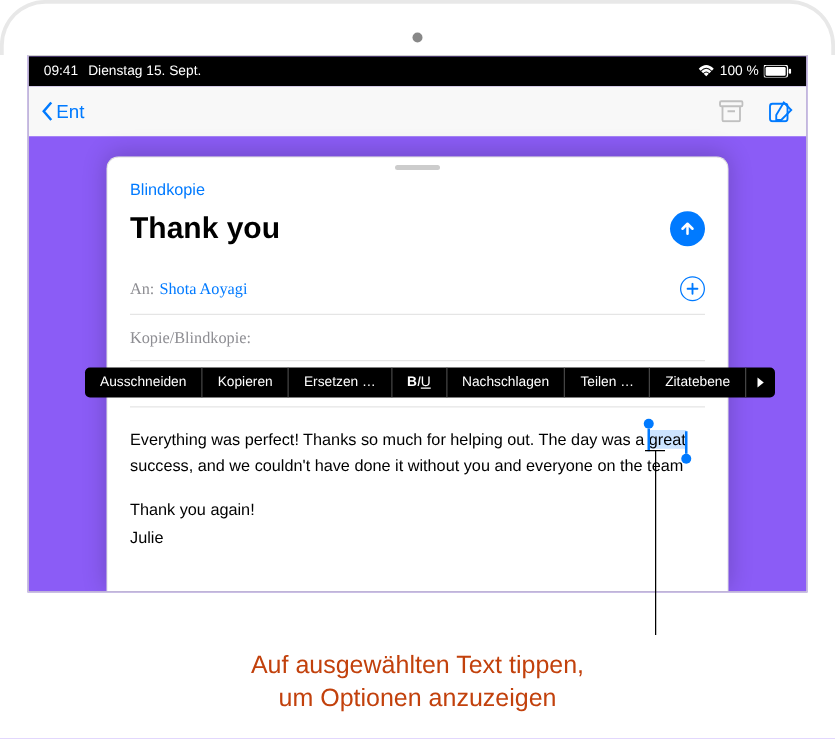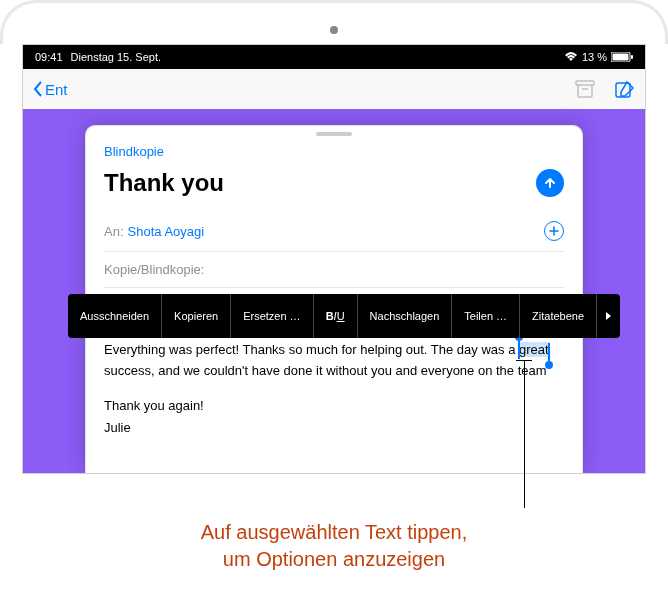--- a/index.html
+++ b/index.html
@@ -191,7 +191,7 @@
             <path d="M7 9 L5 7 Q7 5 9 7 Z M3 5 Q7 1 11 5 L9.5 6.5 Q7 4 4.5 6.5 Z M1 3 Q7 -3 13 3 L11.5 4.5 Q7 0 2.5 4.5 Z" fill="#fff"></path>
           </svg>
       </span>
-      <span>13 %</span>
+      <span>100 %</span>
       <span>
         <svg width="22" height="10" viewBox="0 0 22 10">
             <rect x="0" y="0" width="19" height="10" rx="2" fill="none" stroke="#fff"></rect>

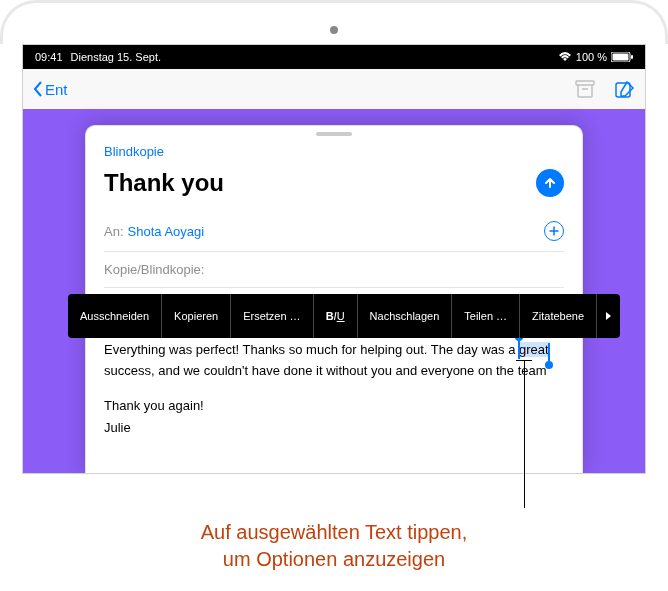--- a/index.html
+++ b/index.html
@@ -91,7 +91,7 @@
       padding: 10px 0;
       font-size: 13px;
       color: #8e8e93;
-      display: flex; align-items: center; justify-content: space-between;
+      display: flex; align-items: center; justify-content: space-between; font-family: Liberation Serif, serif;
     }
     .field-label { color: #8e8e93; }
     .field-value { color: #007aff; margin-left: 4px; }

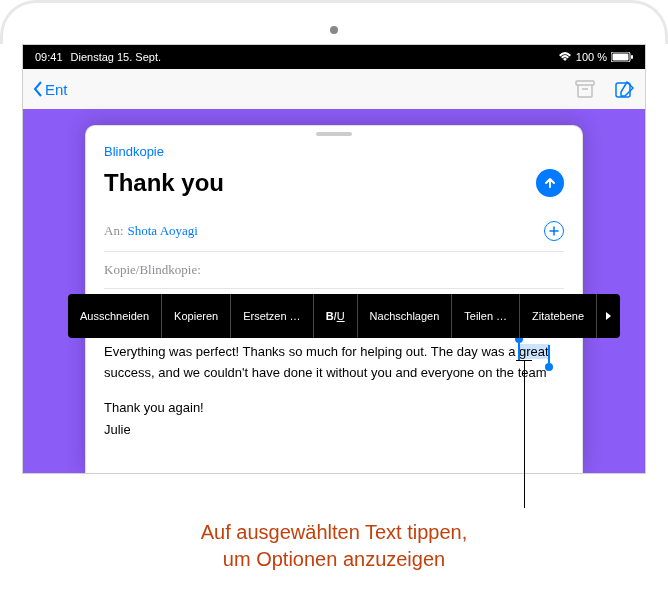--- a/index.html
+++ b/index.html
@@ -105,7 +105,7 @@
     .context-menu {
       position: absolute;
       top: 294px; left: 68px;
-      height: 44px;
+      height: 24px;
       background: #000;
       border-radius: 4px;
       display: flex;

